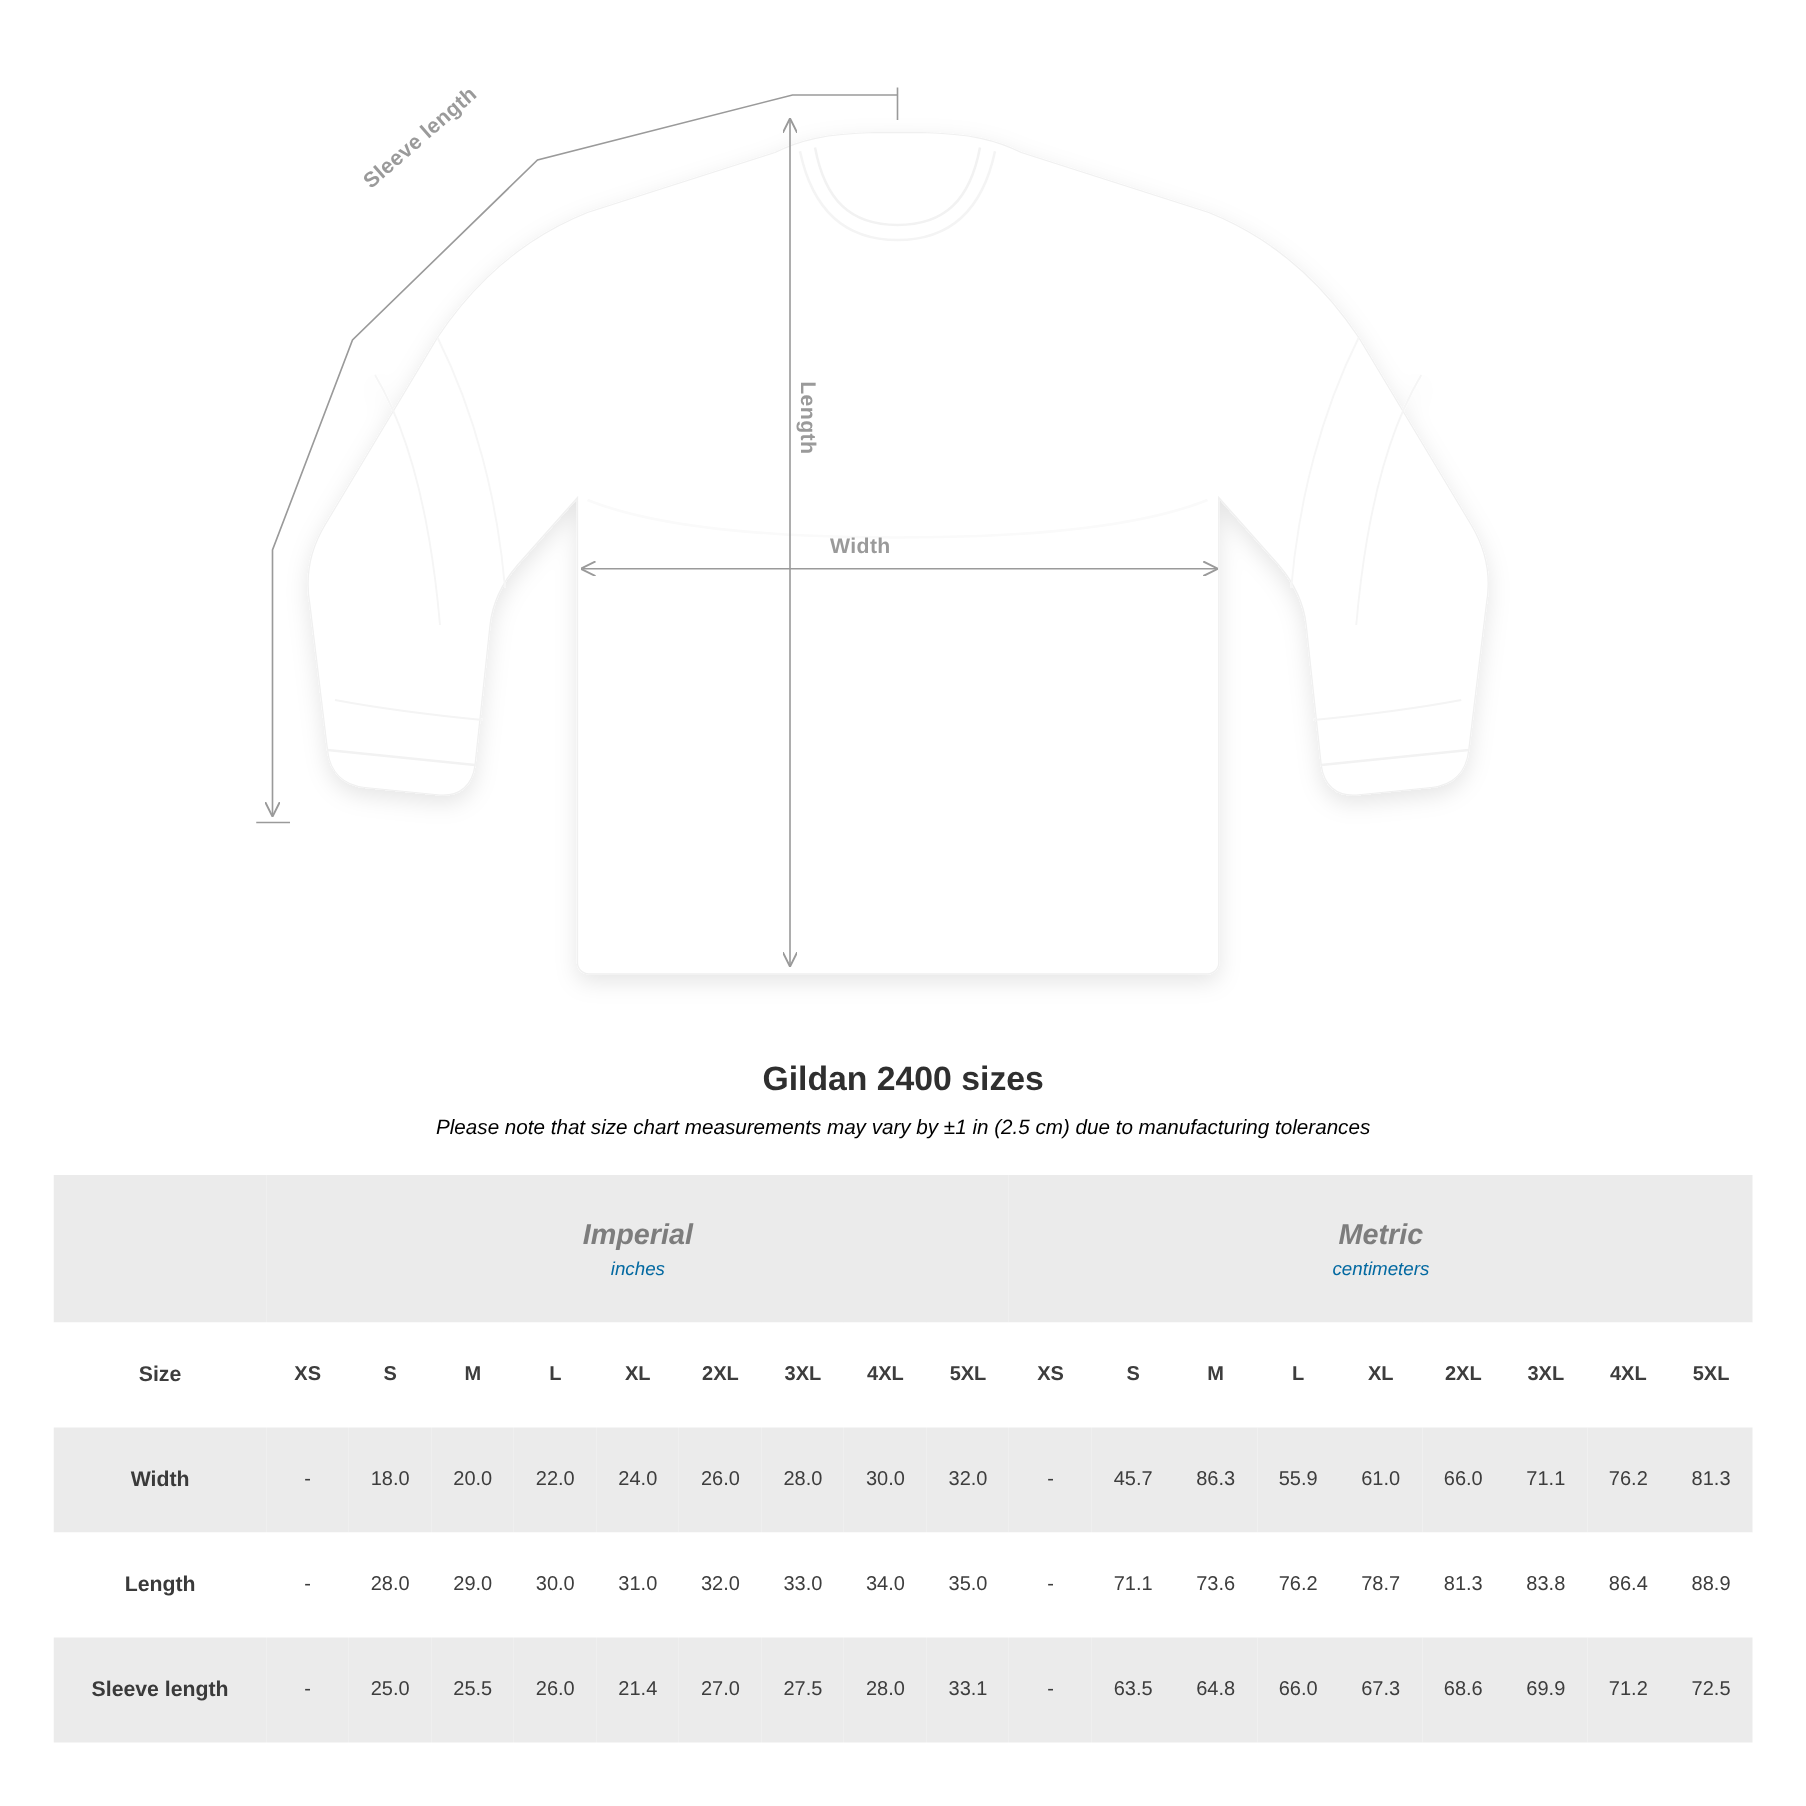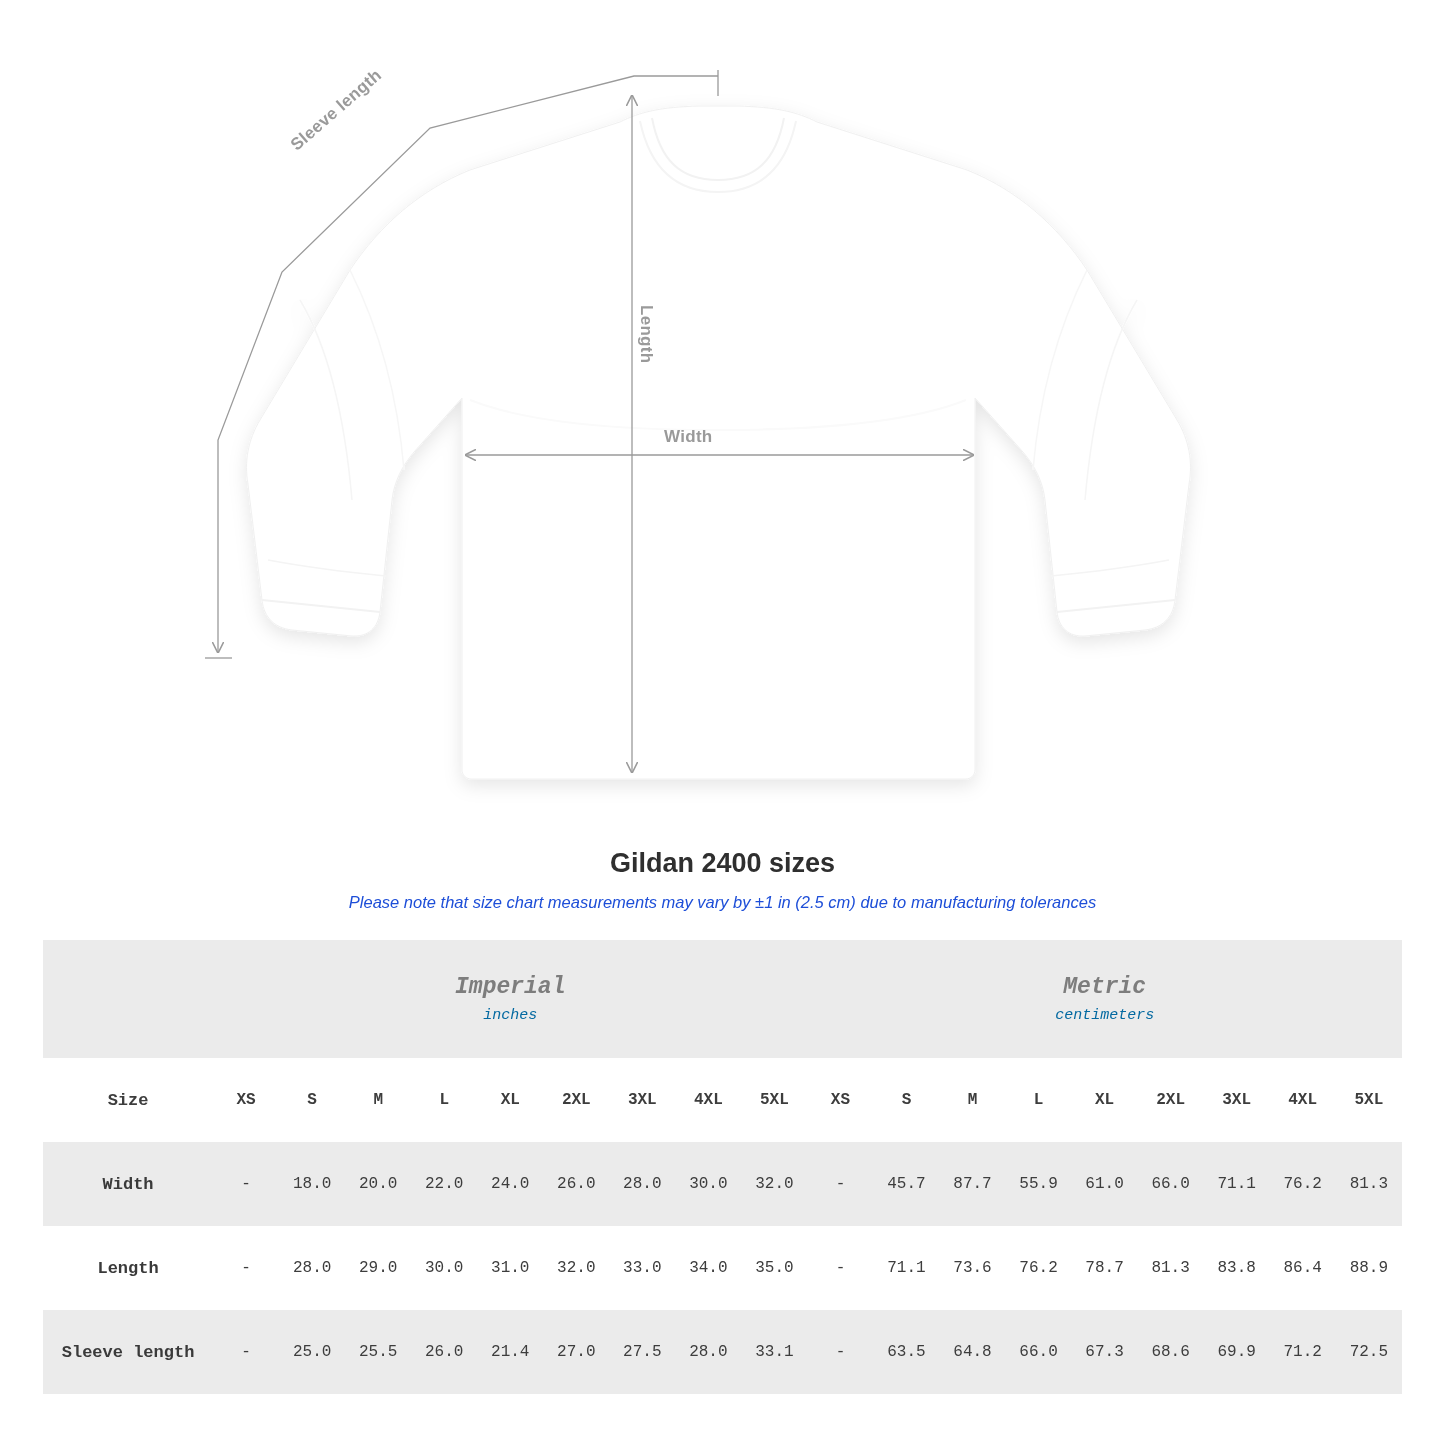--- a/index.html
+++ b/index.html
@@ -75,7 +75,7 @@
   .chart-note {
     font-size: 16.5px;
     font-style: italic;
-    color: #1d4ed8;
+    color: #000000;
     margin: 0;
   }
 

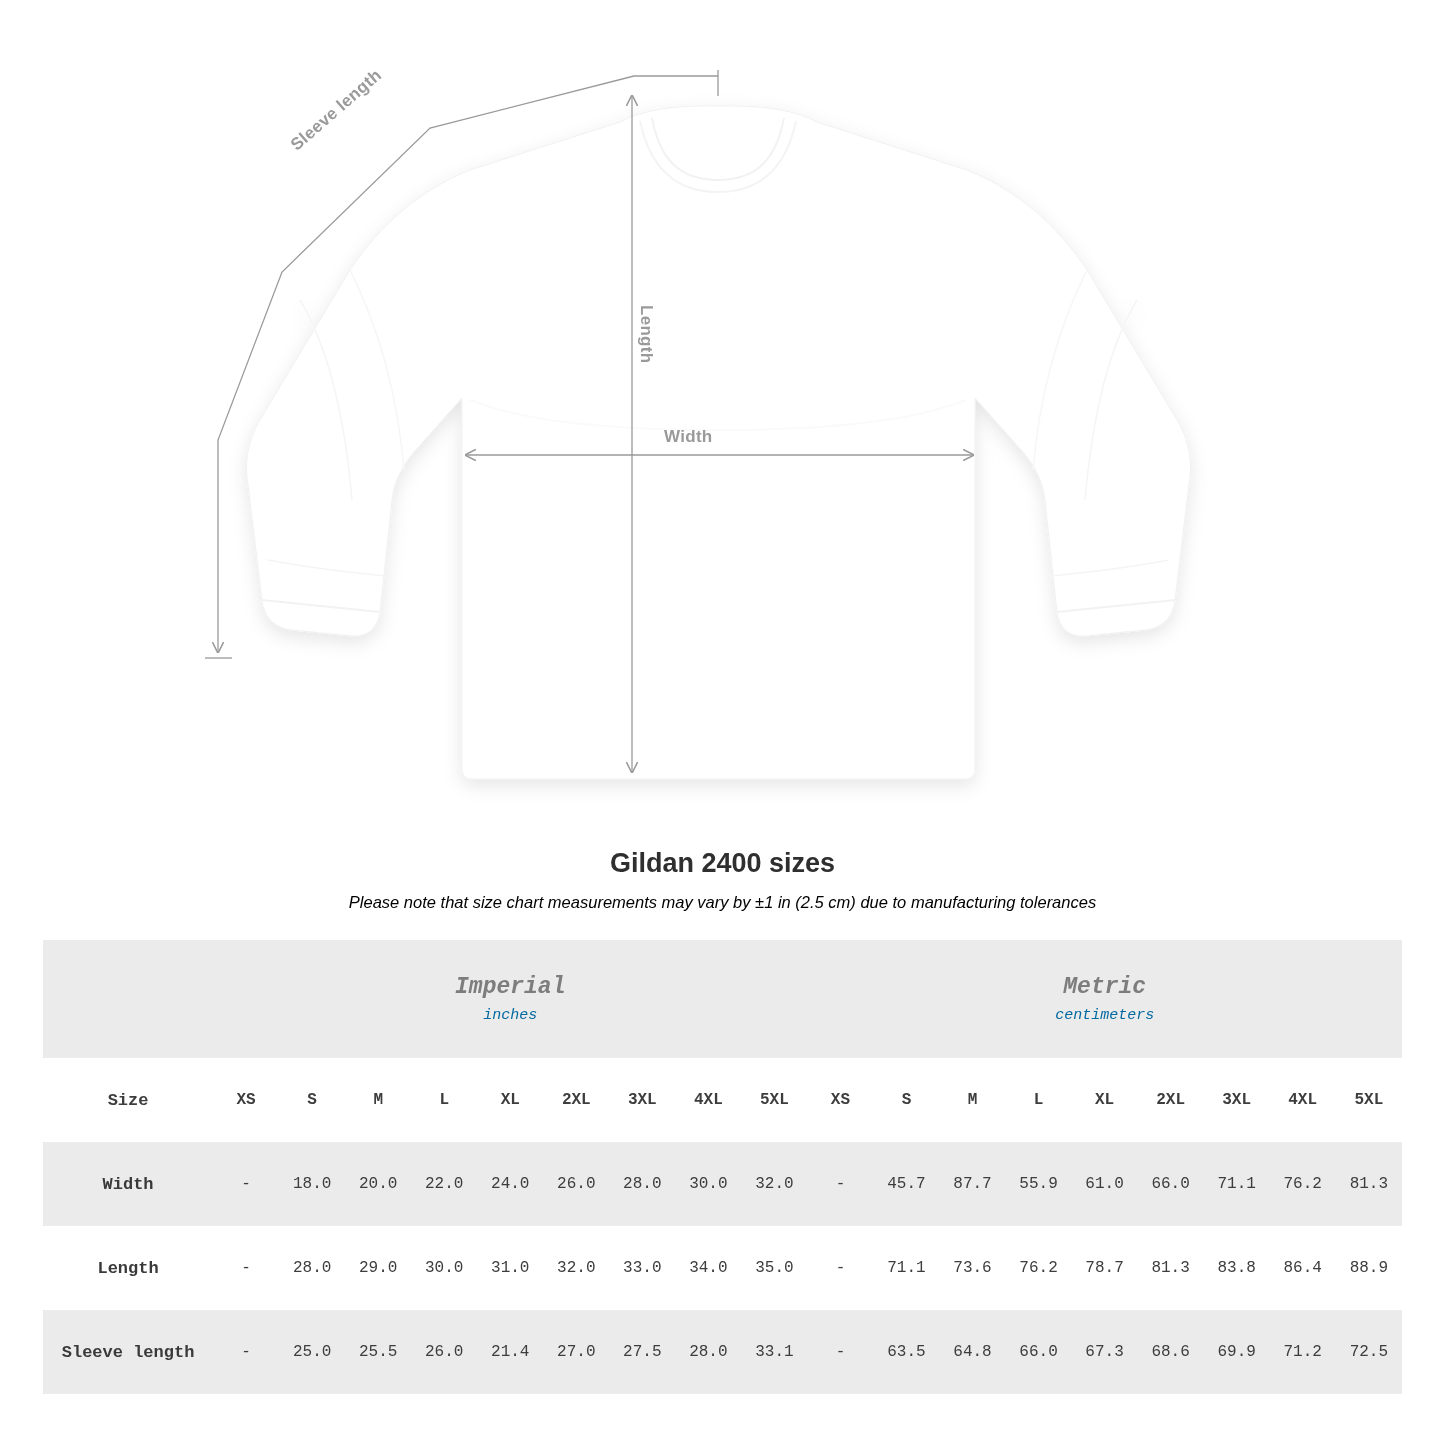--- a/index.html
+++ b/index.html
@@ -83,7 +83,6 @@
   .table-wrap {
     margin: 28px 43px 0 43px;
     width: 1359px;
-    font-family: Liberation Mono, monospace;
   }
   table.size-table {
     border-collapse: collapse;

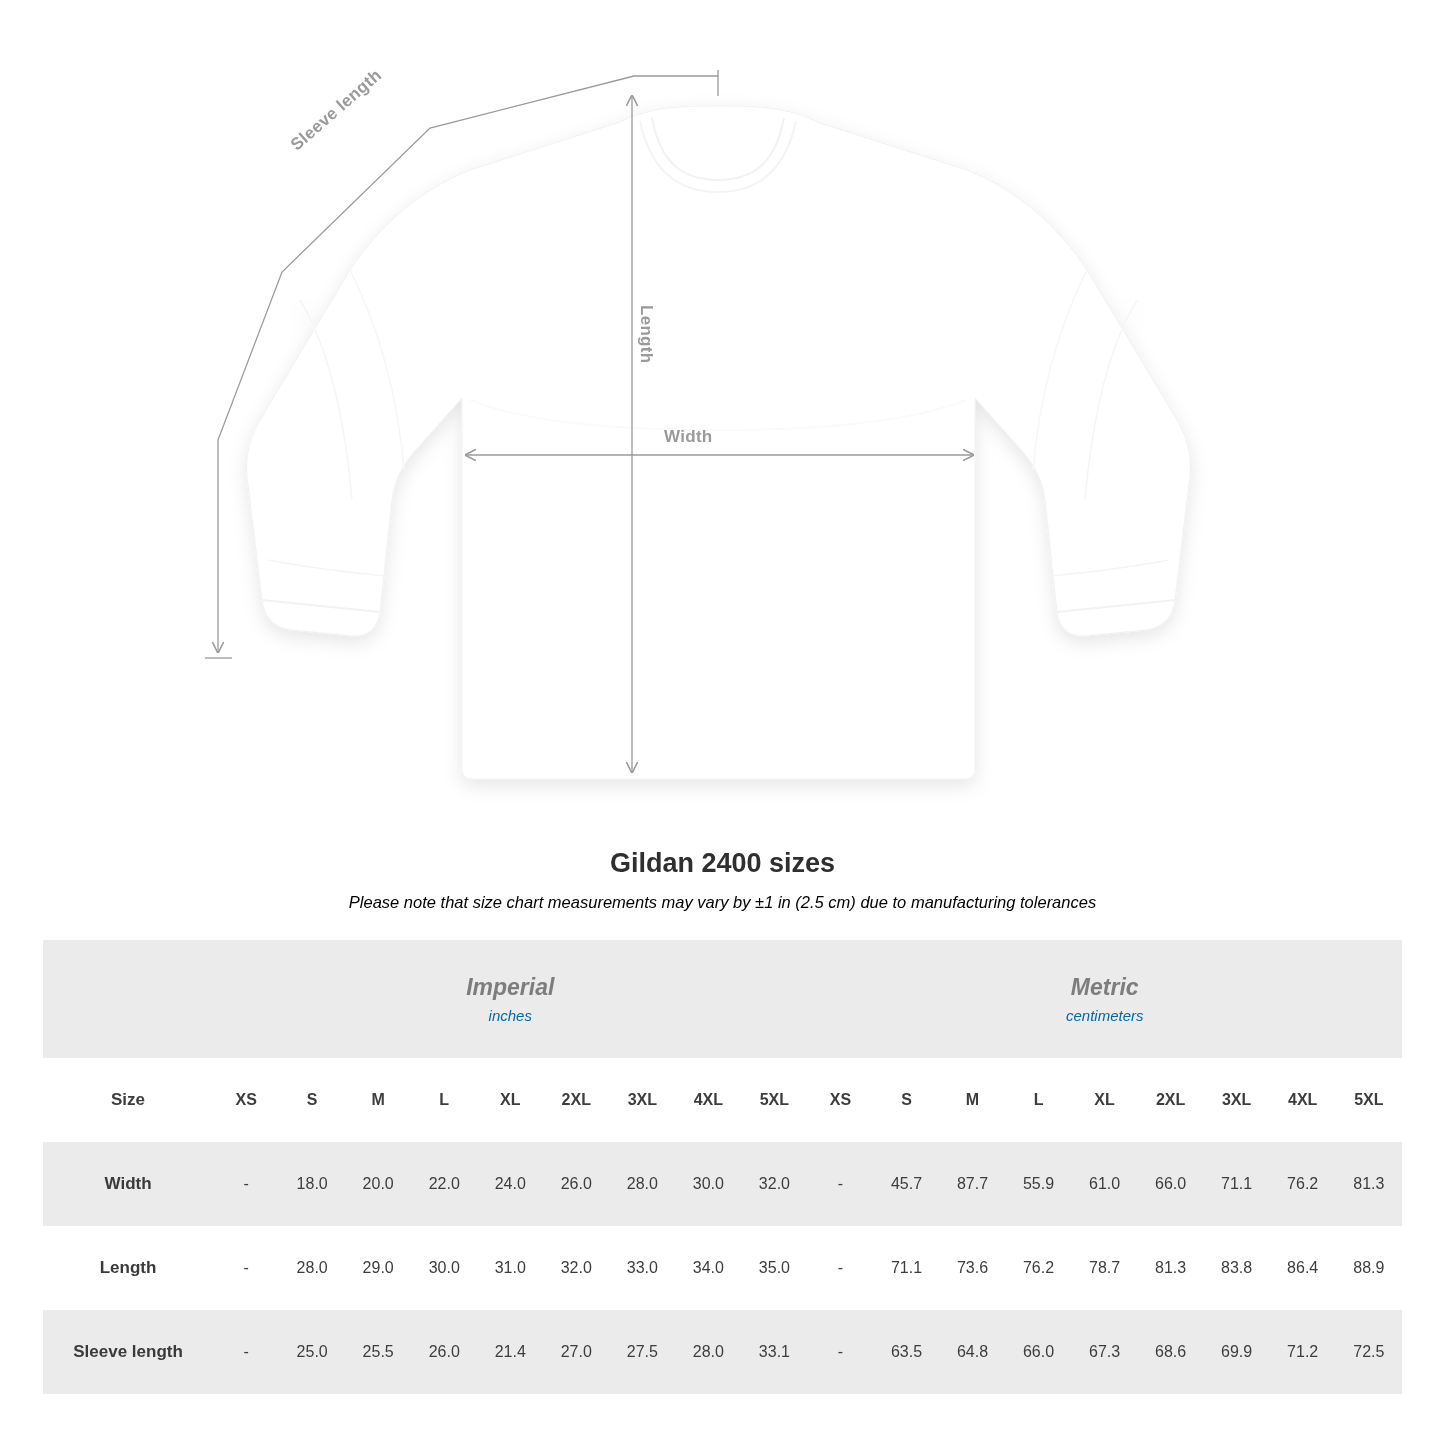--- a/index.html
+++ b/index.html
@@ -310,7 +310,7 @@
           <td>32.0</td>
           <td>-</td>
           <td>45.7</td>
-          <td>87.7</td>
+          <td>86.3</td>
           <td>55.9</td>
           <td>61.0</td>
           <td>66.0</td>

